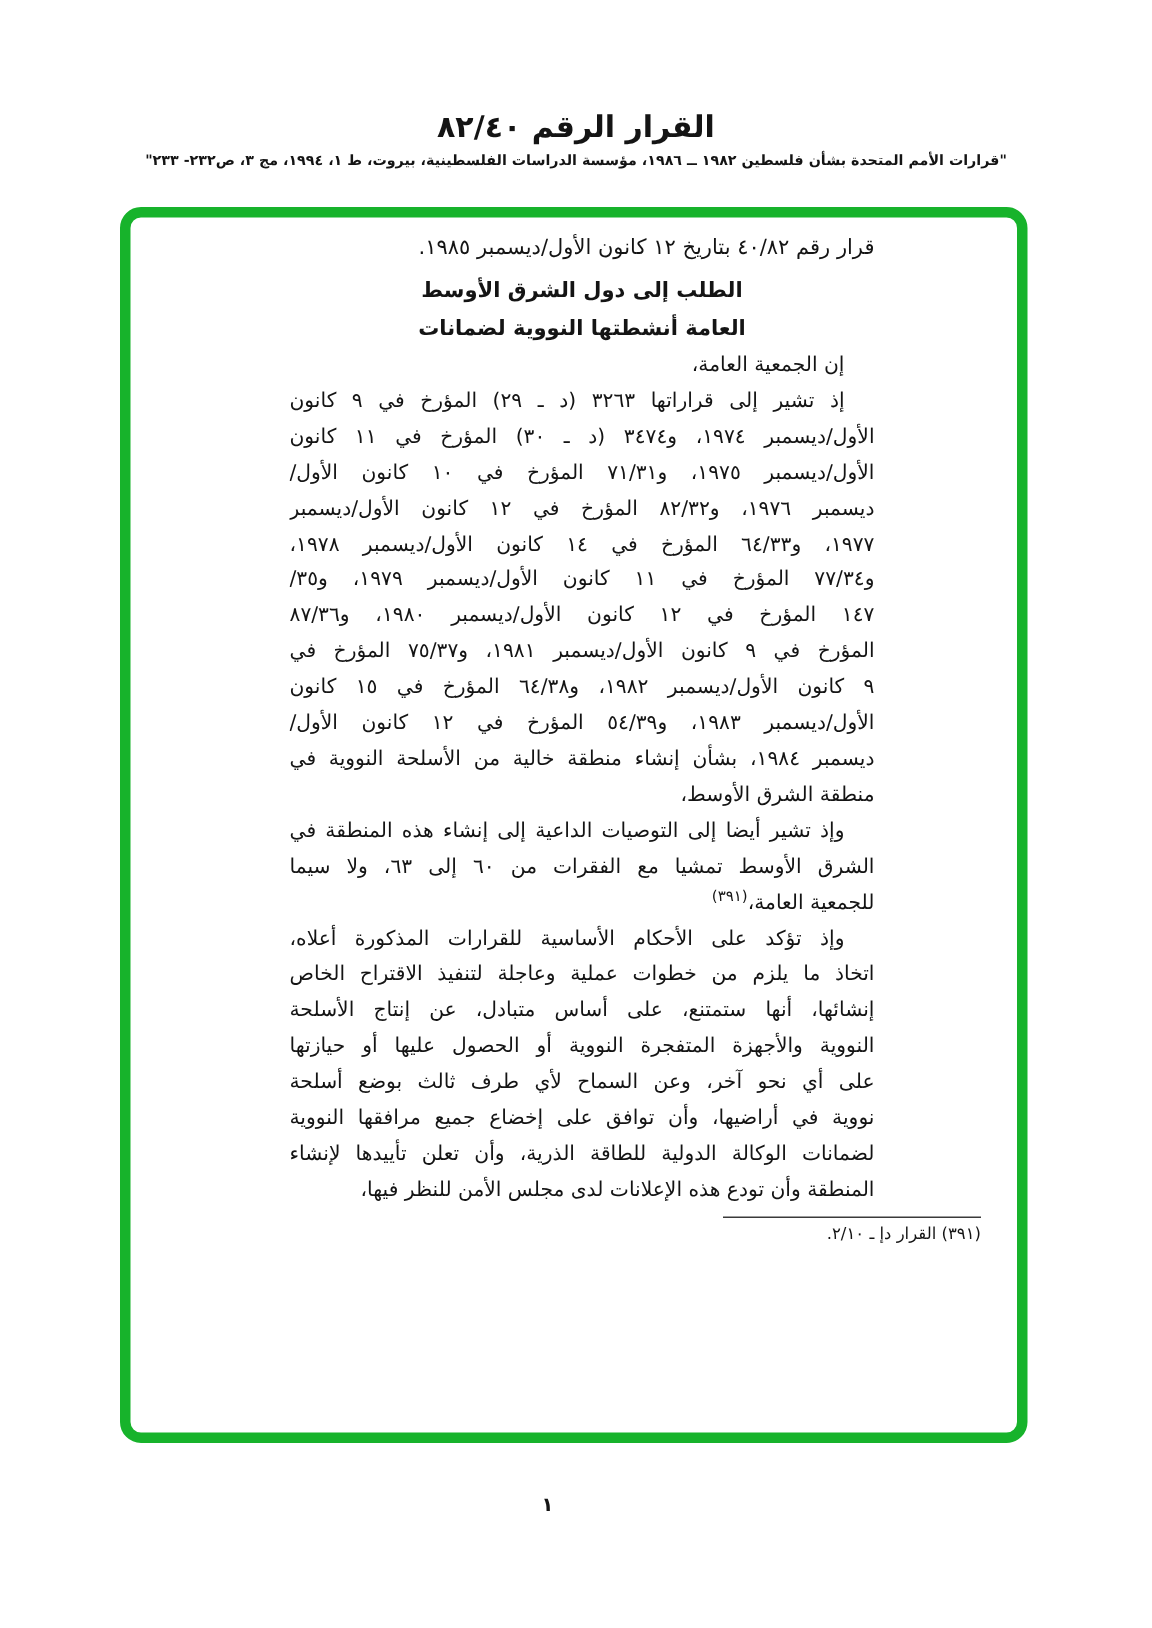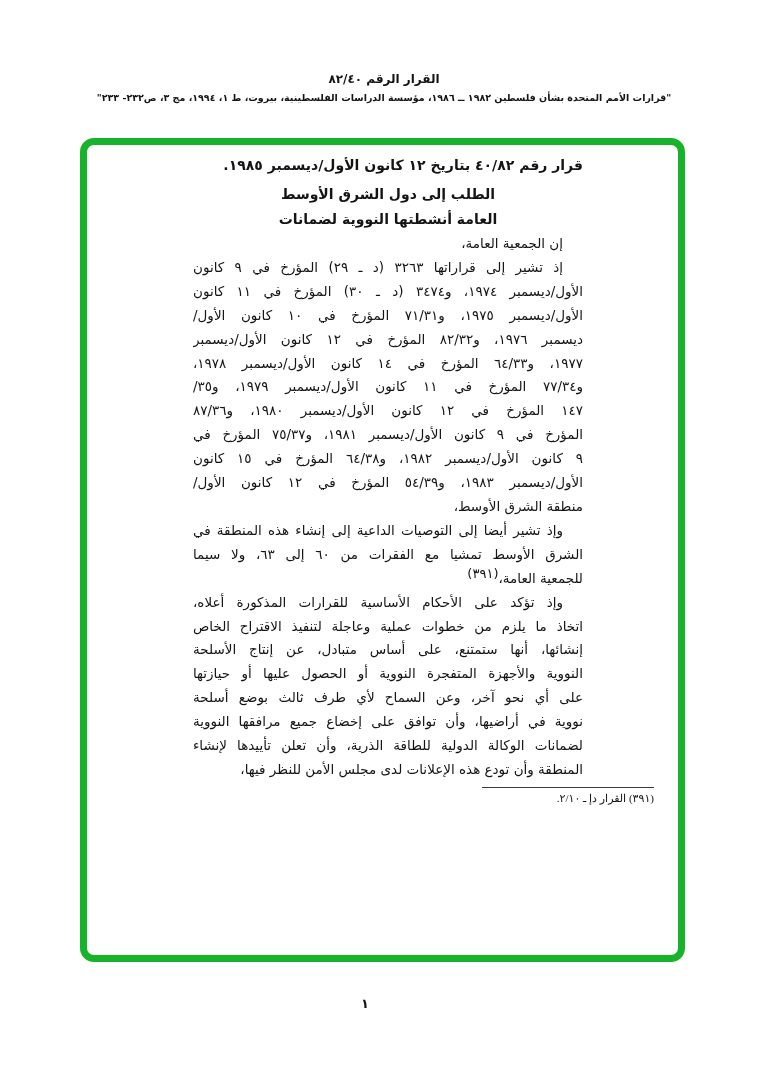--- a/index.html
+++ b/index.html
@@ -9,7 +9,7 @@
     font-family:"DejaVu Sans", sans-serif; color:#141414;
   }
   .hdr { position:absolute; top:72px; left:0; width:768px; text-align:center; direction:rtl; }
-  .hdr-title { font-size:12px; font-weight:bold; letter-spacing:0.5px; }
+  .hdr-title { font-size:20px; font-weight:bold; letter-spacing:0.5px; }
   .hdr-src { font-size:9.5px; font-weight:bold; margin-top:6px; white-space:nowrap; }
   .frame {
     position:absolute; left:80px; top:138px; width:605px; height:824px;

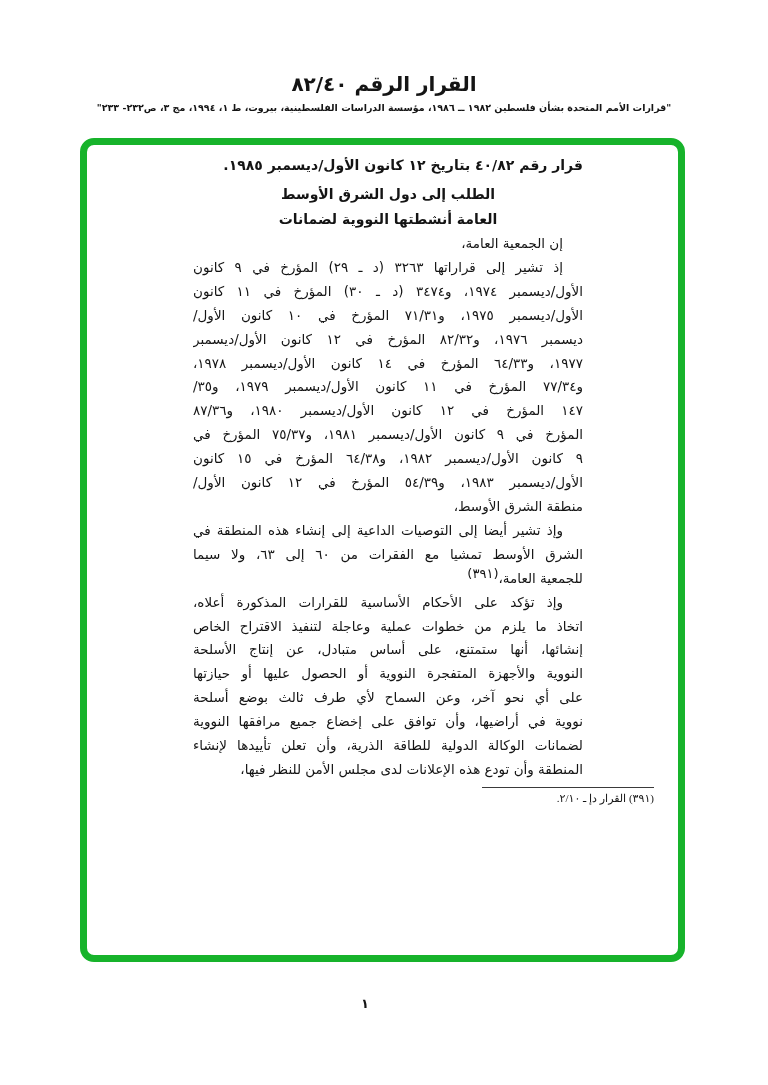--- a/index.html
+++ b/index.html
@@ -16,7 +16,7 @@
     border:7px solid #17b32b; border-radius:14px; direction:rtl; background:#fff;
   }
   .content { padding:7px 95px 0 106px; overflow:hidden; }
-  .dateline { font-size:14px; font-weight:bold; line-height:26px; white-space:nowrap; text-align:right; }
+  .dateline { font-size:14px; font-weight:normal; line-height:26px; white-space:nowrap; text-align:right; }
   .heads { text-align:center; font-weight:bold; font-size:14px; line-height:25px; margin-top:4px; }
   .line { font-size:13.5px; line-height:23.9px; white-space:nowrap; overflow:hidden; }
   .just { text-align:justify; text-align-last:justify; }

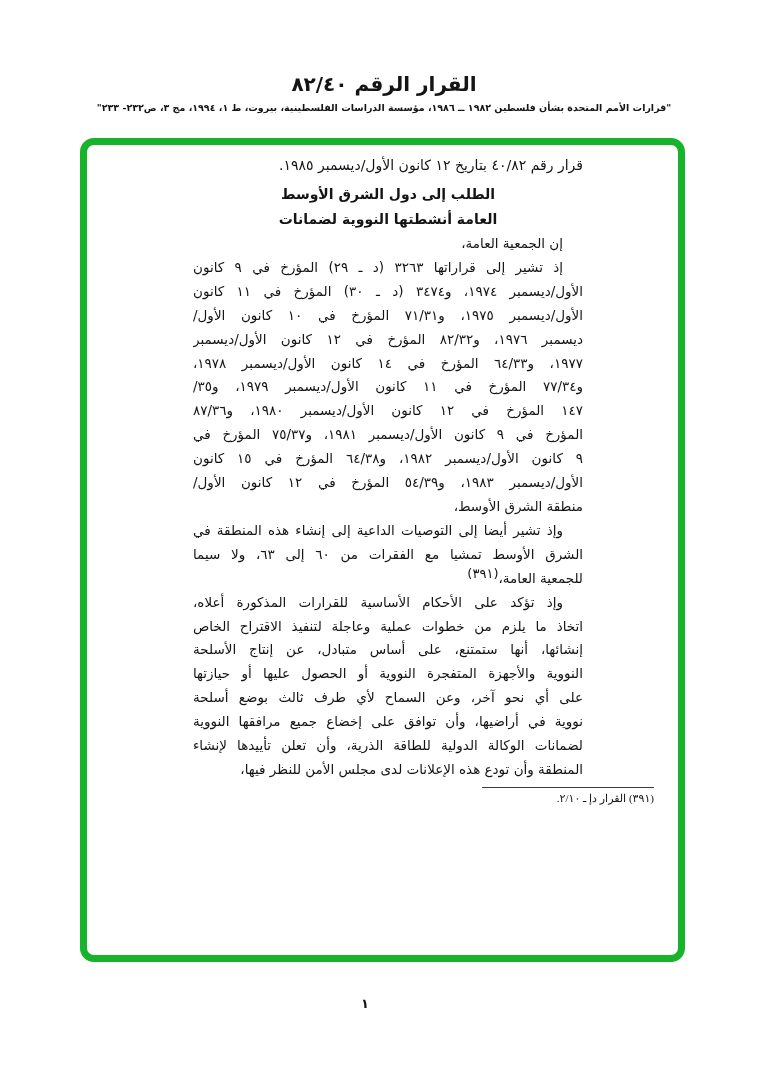--- a/index.html
+++ b/index.html
@@ -61,6 +61,7 @@
       <div class="line just">المؤرخ في ٩ كانون الأول/ديسمبر ١٩٨١، و٧٥/٣٧ المؤرخ في</div>
       <div class="line just">٩ كانون الأول/ديسمبر ١٩٨٢، و٦٤/٣٨ المؤرخ في ١٥ كانون</div>
       <div class="line just">الأول/ديسمبر ١٩٨٣، و٥٤/٣٩ المؤرخ في ١٢ كانون الأول/</div>
+      <div class="line just">ديسمبر ١٩٨٤، بشأن إنشاء منطقة خالية من الأسلحة النووية في</div>
       <div class="line endl">منطقة الشرق الأوسط،</div>
     </div>
 

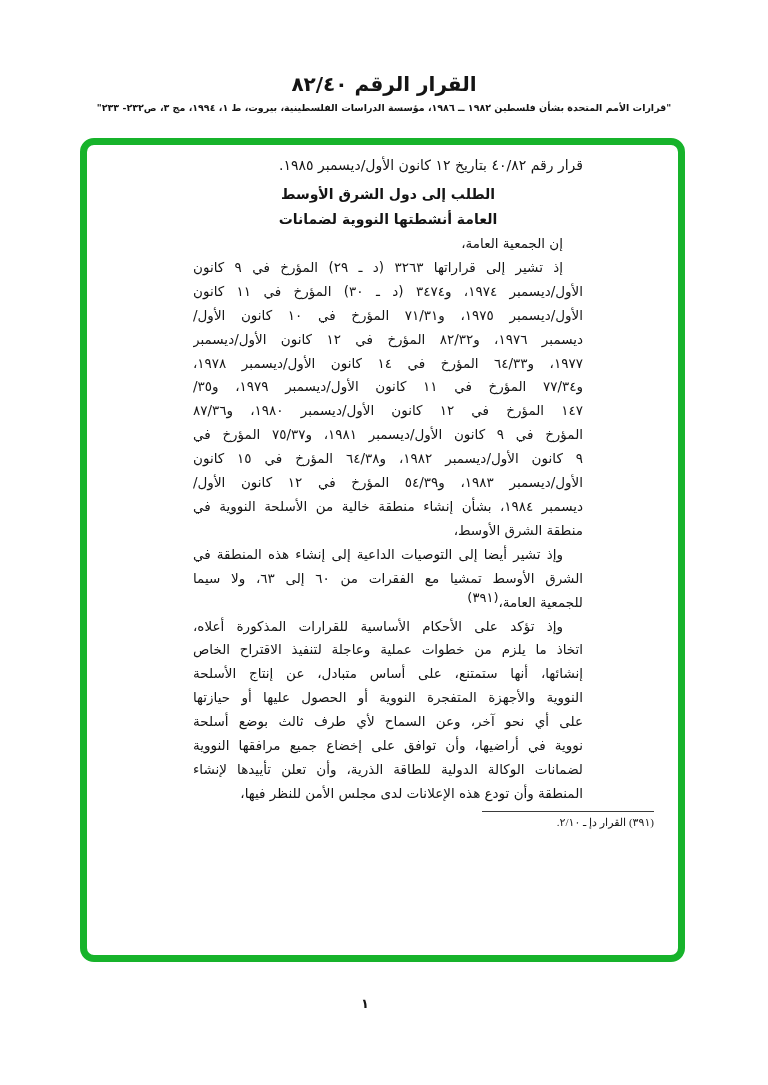--- a/index.html
+++ b/index.html
@@ -23,7 +23,7 @@
   .endl { text-align:right; }
   .first { padding-right:20px; }
   .b, .opening { font-weight:normal; }
-  sup { font-size:13px; line-height:0; }
+  sup { font-size:10px; line-height:0; }
   .fnote {
     width:172px; margin:5px 24px 0 0; border-top:1px solid #3a3a3a;
     padding-top:4px; font-size:11px; text-align:right; white-space:nowrap;font-family:Liberation Serif, serif;

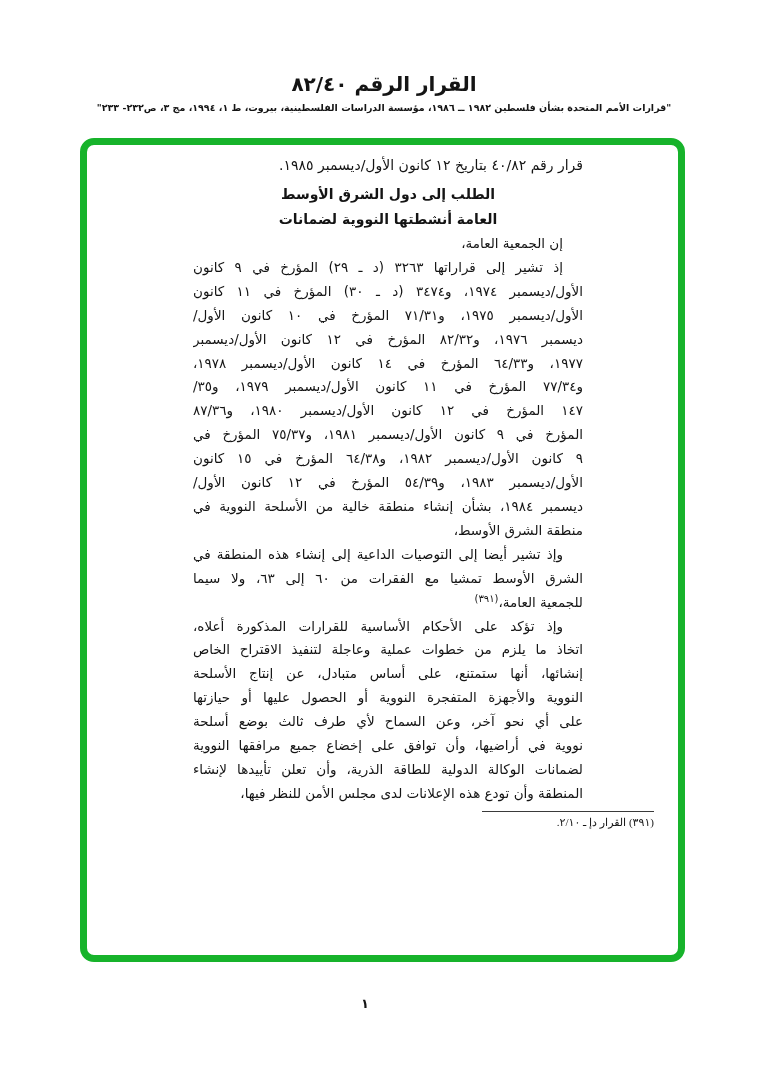--- a/index.html
+++ b/index.html
@@ -26,7 +26,7 @@
   sup { font-size:10px; line-height:0; }
   .fnote {
     width:172px; margin:5px 24px 0 0; border-top:1px solid #3a3a3a;
-    padding-top:4px; font-size:11px; text-align:right; white-space:nowrap;font-family:Liberation Serif, serif;
+    padding-top:4px; font-size:11px; text-align:right; white-space:nowrap;
   }
   .pageno { position:absolute; top:996px; left:0; width:730px; text-align:center; font-size:13px; font-weight:bold; }
 </style>

